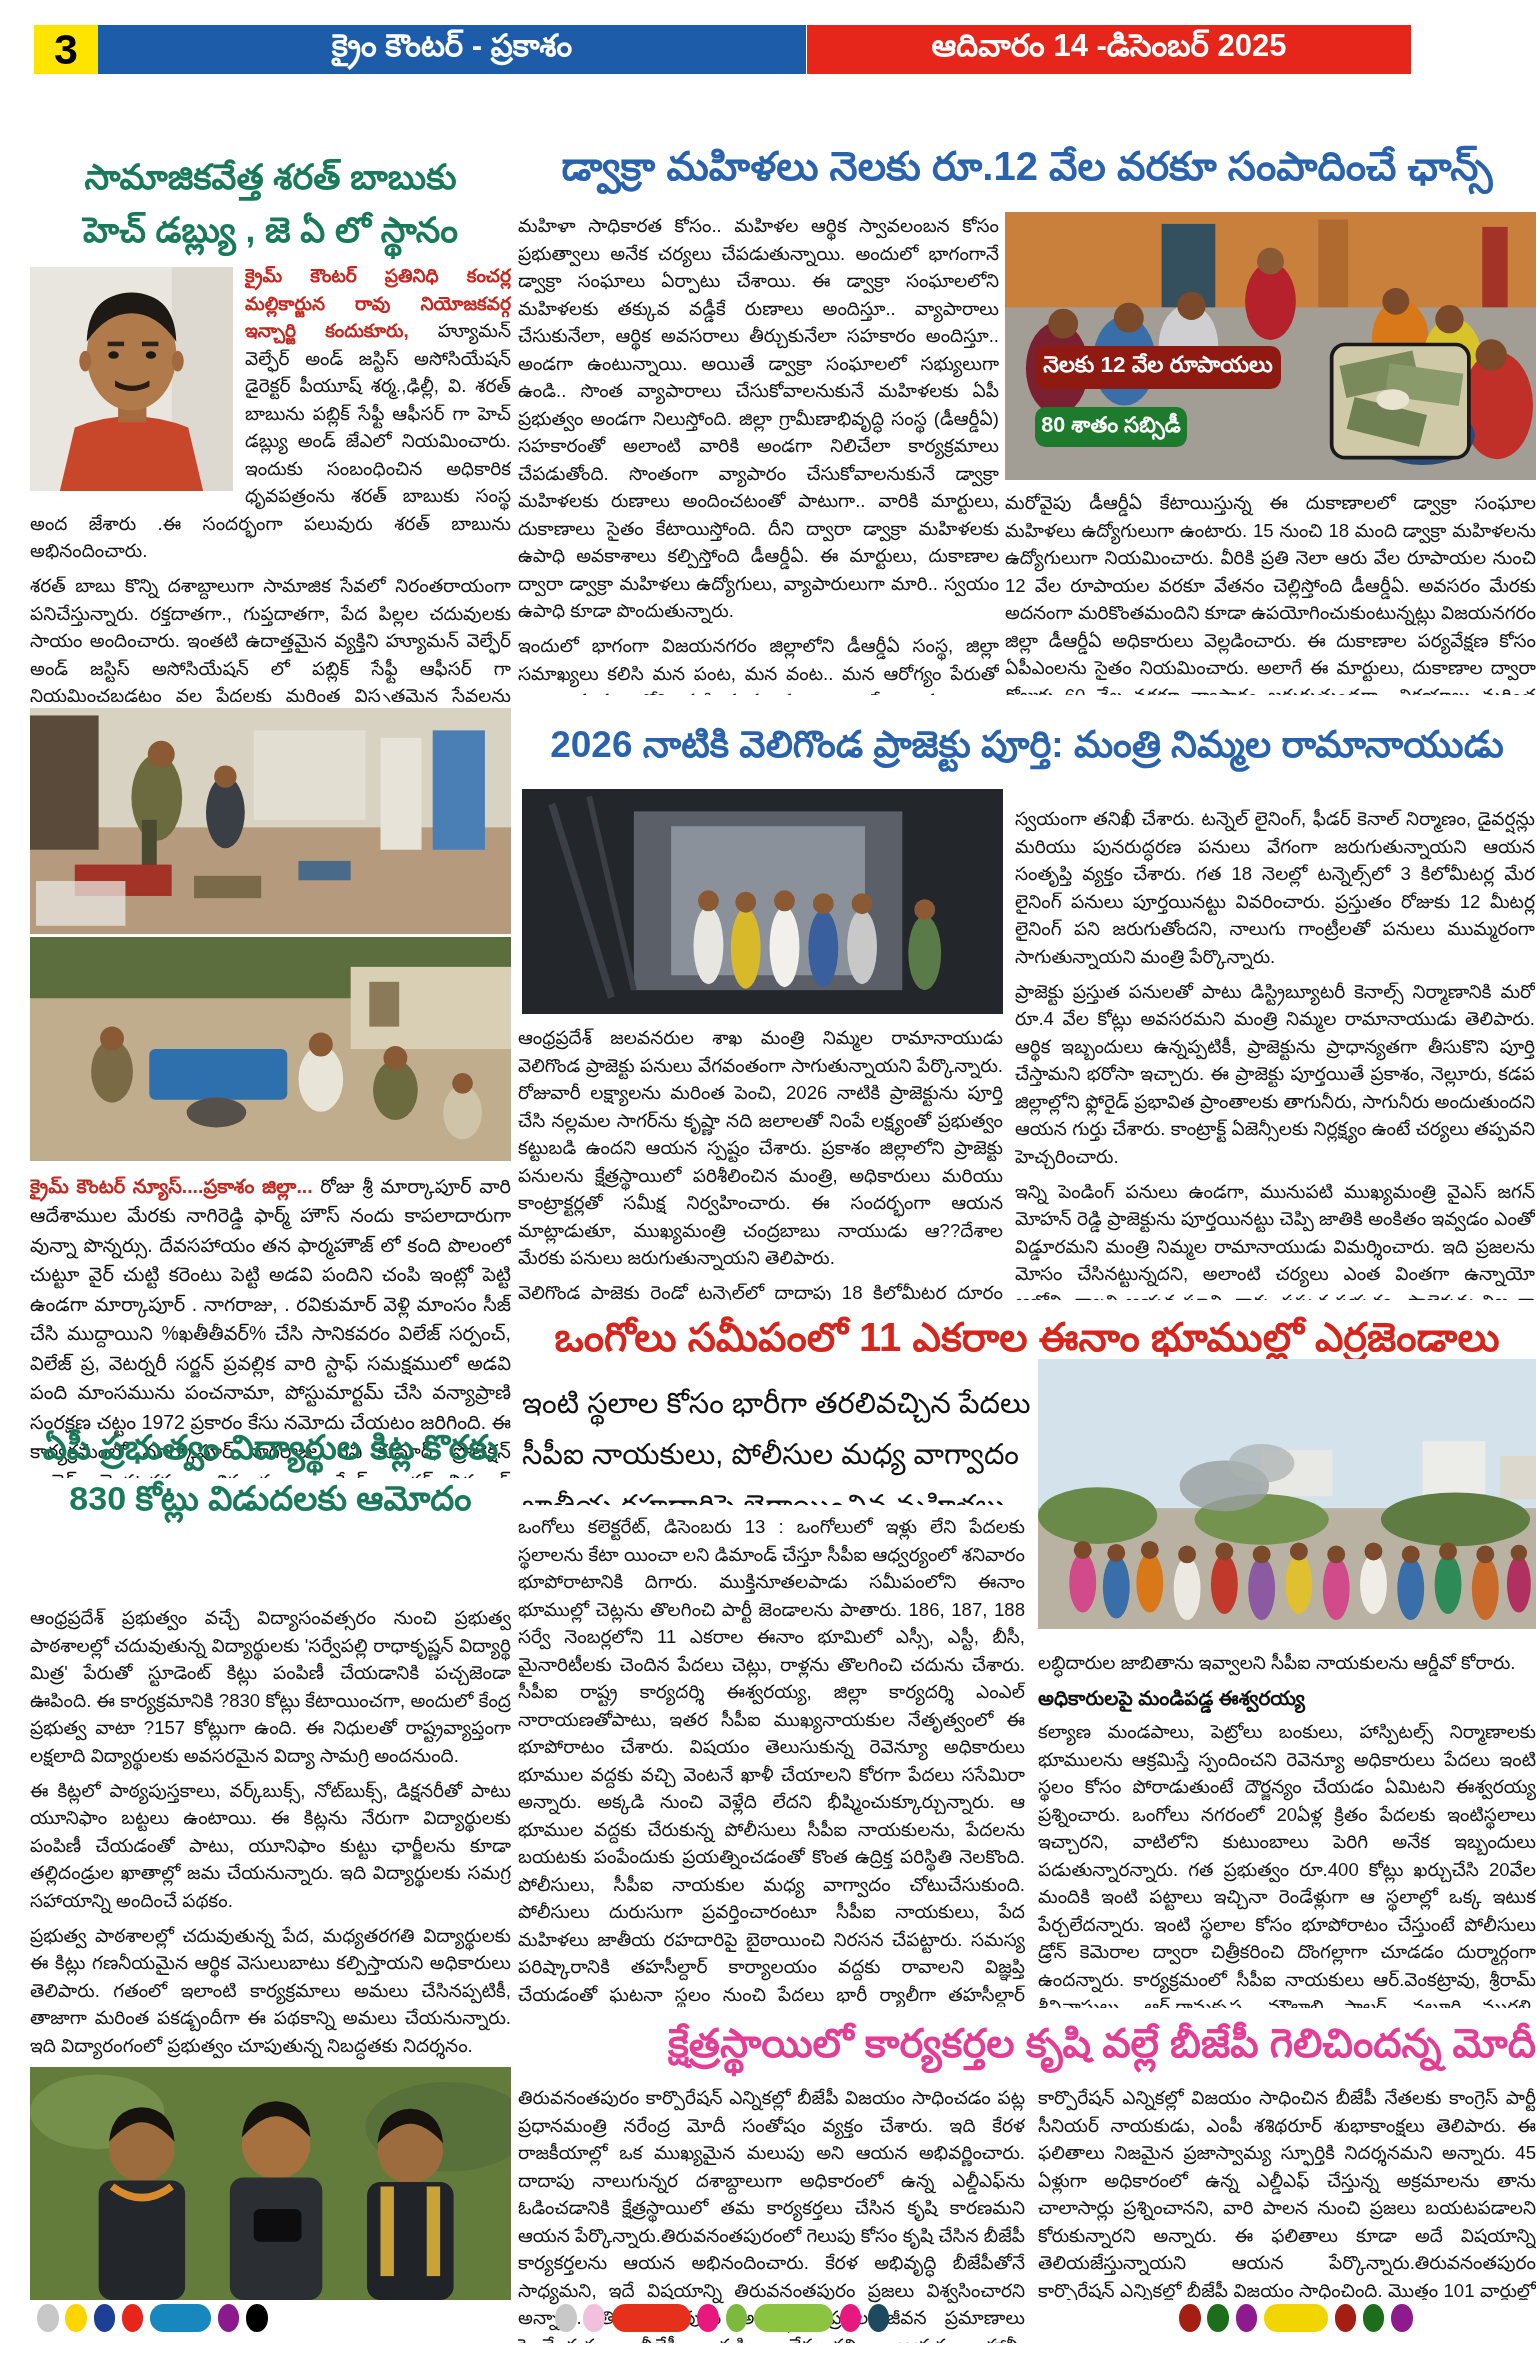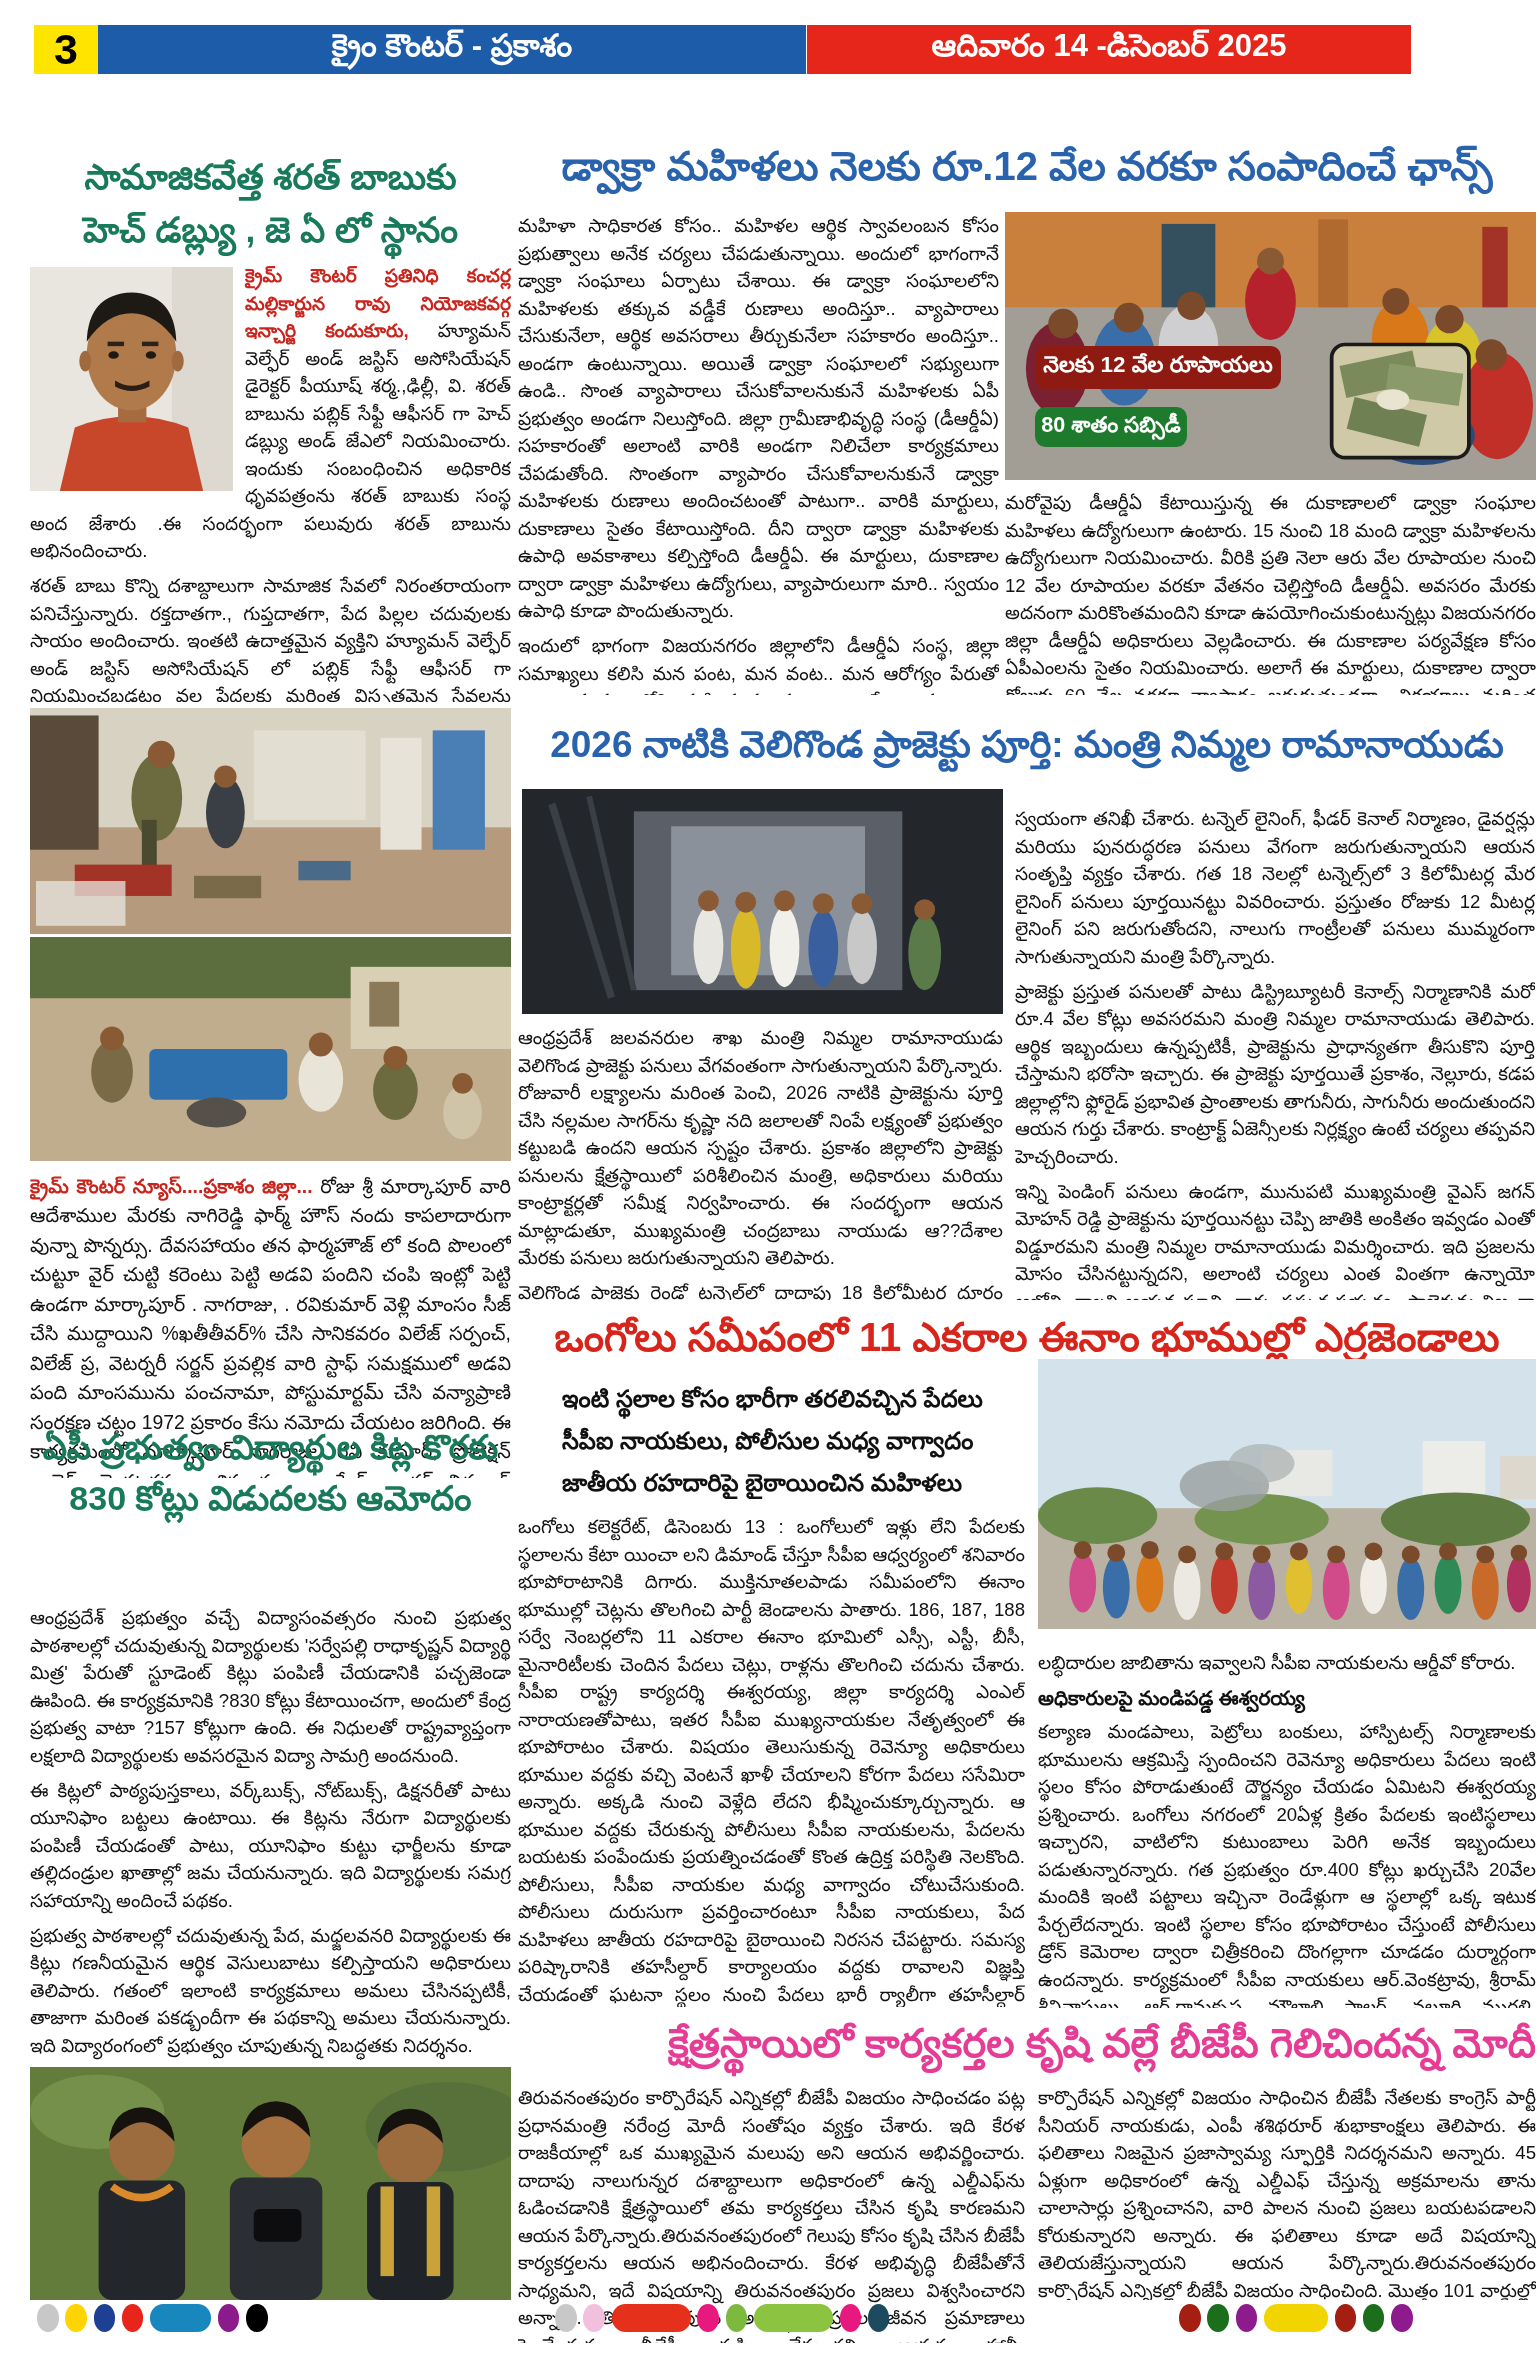--- a/index.html
+++ b/index.html
@@ -21,7 +21,7 @@
   .bodytxt p{margin:0 0 7.5px 0;}
   .lead-red{color:#c9251d;font-weight:bold;}
   .caption-txt{font-size:19.4px;line-height:1.52;}
-  .bullets{font-size:24px;font-weight:bold;line-height:1.75;overflow:hidden;margin-left:40px;}
+  .bullets{font-size:29px;font-weight:normal;line-height:1.75;overflow:hidden;}
   .subhead{font-weight:bold;font-size:20px;margin:4.5px 0;}
   
   .photo{overflow:hidden;background:#22c55e;}

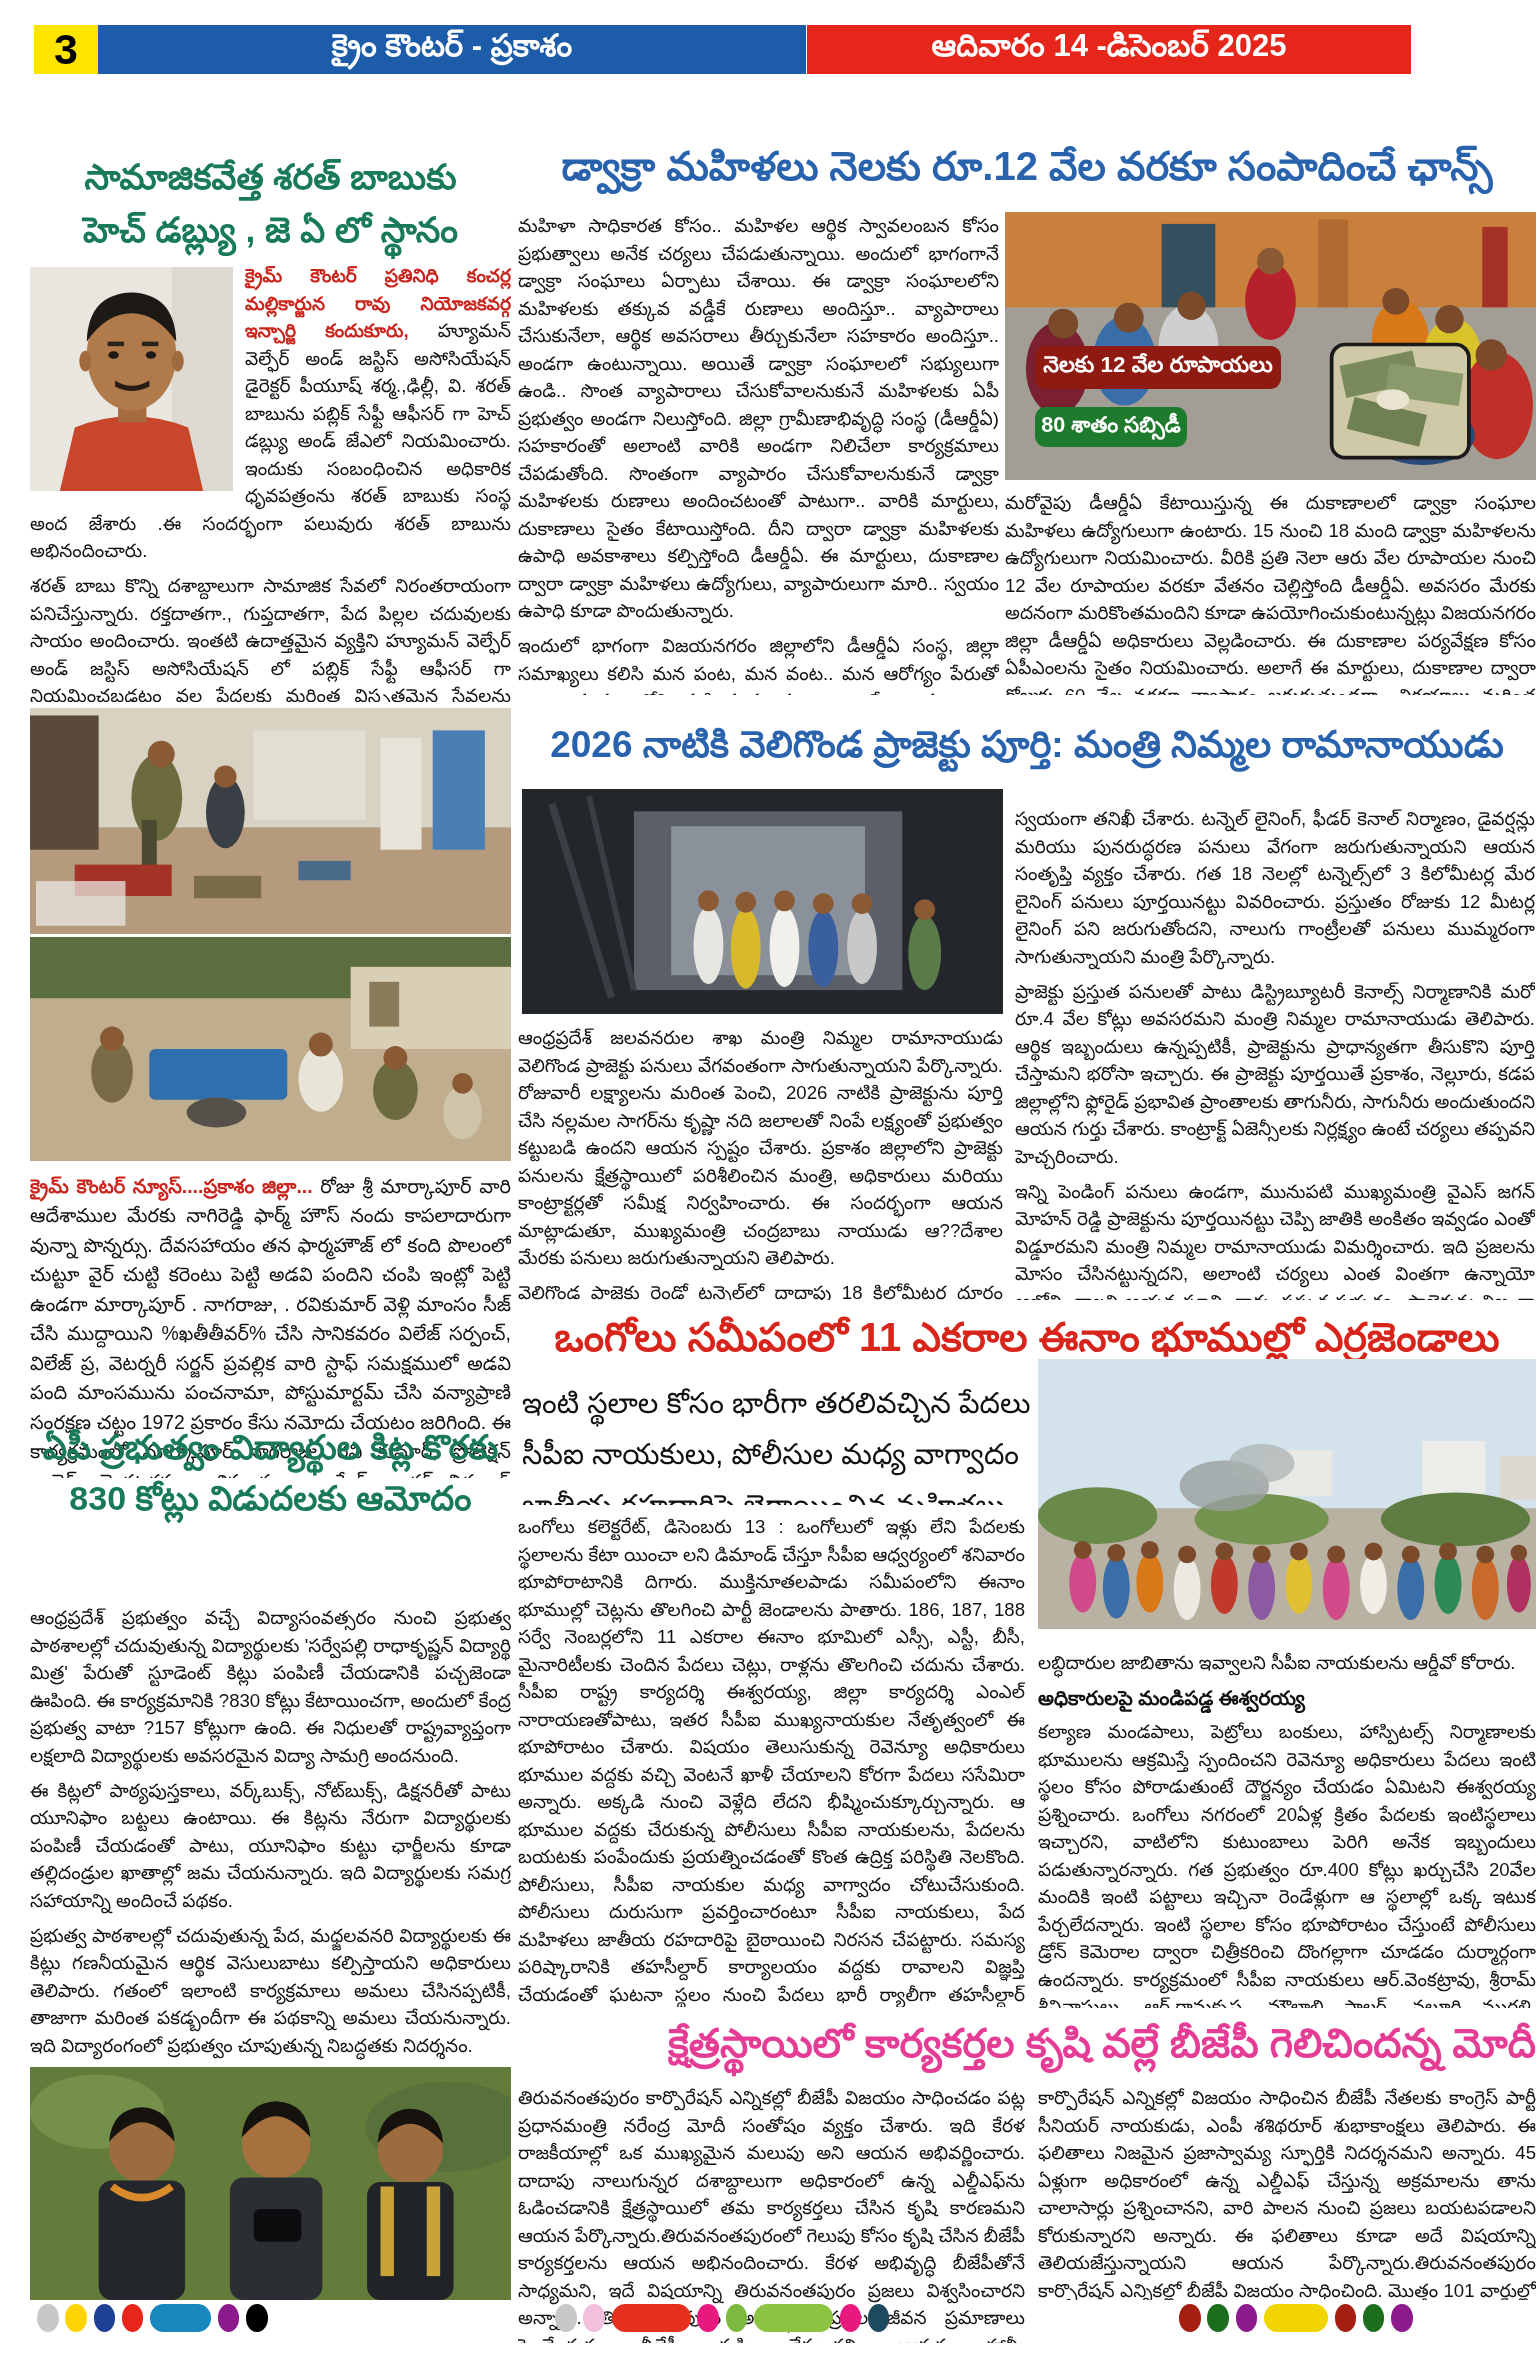--- a/index.html
+++ b/index.html
@@ -128,7 +128,7 @@
   <div class="abs bodytxt" style="left:30px;top:1604px;width:481px;height:456px;">
     <p>ఆంధ్రప్రదేశ్ ప్రభుత్వం వచ్చే విద్యాసంవత్సరం నుంచి ప్రభుత్వ పాఠశాలల్లో చదువుతున్న విద్యార్థులకు 'సర్వేపల్లి రాధాకృష్ణన్ విద్యార్థి మిత్ర' పేరుతో స్టూడెంట్ కిట్లు పంపిణీ చేయడానికి పచ్చజెండా ఊపింది. ఈ కార్యక్రమానికి ?830 కోట్లు కేటాయించగా, అందులో కేంద్ర ప్రభుత్వ వాటా ?157 కోట్లుగా ఉంది. ఈ నిధులతో రాష్ట్రవ్యాప్తంగా లక్షలాది విద్యార్థులకు అవసరమైన విద్యా సామగ్రి అందనుంది.</p>
     <p>ఈ కిట్లలో పాఠ్యపుస్తకాలు, వర్క్‌బుక్స్, నోట్‌బుక్స్, డిక్షనరీతో పాటు యూనిఫాం బట్టలు ఉంటాయి. ఈ కిట్లను నేరుగా విద్యార్థులకు పంపిణీ చేయడంతో పాటు, యూనిఫాం కుట్టు ఛార్జీలను కూడా తల్లిదండ్రుల ఖాతాల్లో జమ చేయనున్నారు. ఇది విద్యార్థులకు సమగ్ర సహాయాన్ని అందించే పథకం.</p>
-    <p>ప్రభుత్వ పాఠశాలల్లో చదువుతున్న పేద, మధ్జలవనరి విద్యార్థులకు ఈ కిట్లు గణనీయమైన ఆర్థిక వెసులుబాటు కల్పిస్తాయని అధికారులు తెలిపారు. గతంలో ఇలాంటి కార్యక్రమాలు అమలు చేసినప్పటికీ, తాజాగా మరింత పకడ్బందీగా ఈ పథకాన్ని అమలు చేయనున్నారు. ఇది విద్యారంగంలో ప్రభుత్వం చూపుతున్న నిబద్ధతకు నిదర్శనం.</p>
+    <p>ప్రభుత్వ పాఠశాలల్లో చదువుతున్న పేద, మధ్యతరగతి విద్యార్థులకు ఈ కిట్లు గణనీయమైన ఆర్థిక వెసులుబాటు కల్పిస్తాయని అధికారులు తెలిపారు. గతంలో ఇలాంటి కార్యక్రమాలు అమలు చేసినప్పటికీ, తాజాగా మరింత పకడ్బందీగా ఈ పథకాన్ని అమలు చేయనున్నారు. ఇది విద్యారంగంలో ప్రభుత్వం చూపుతున్న నిబద్ధతకు నిదర్శనం.</p>
 
   </div>
 

